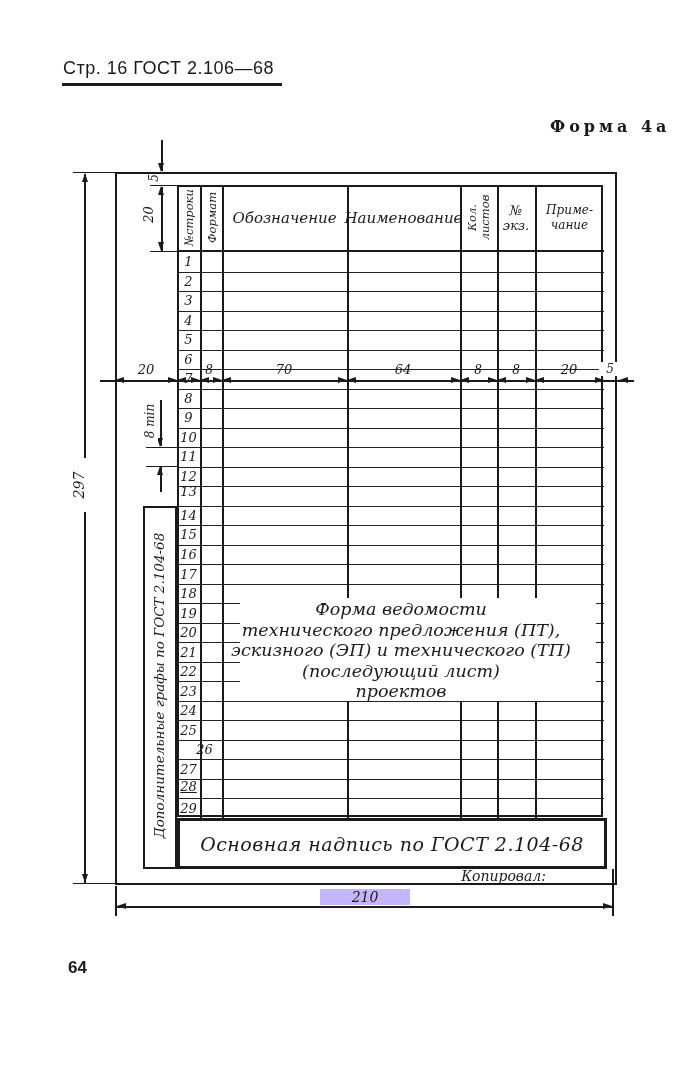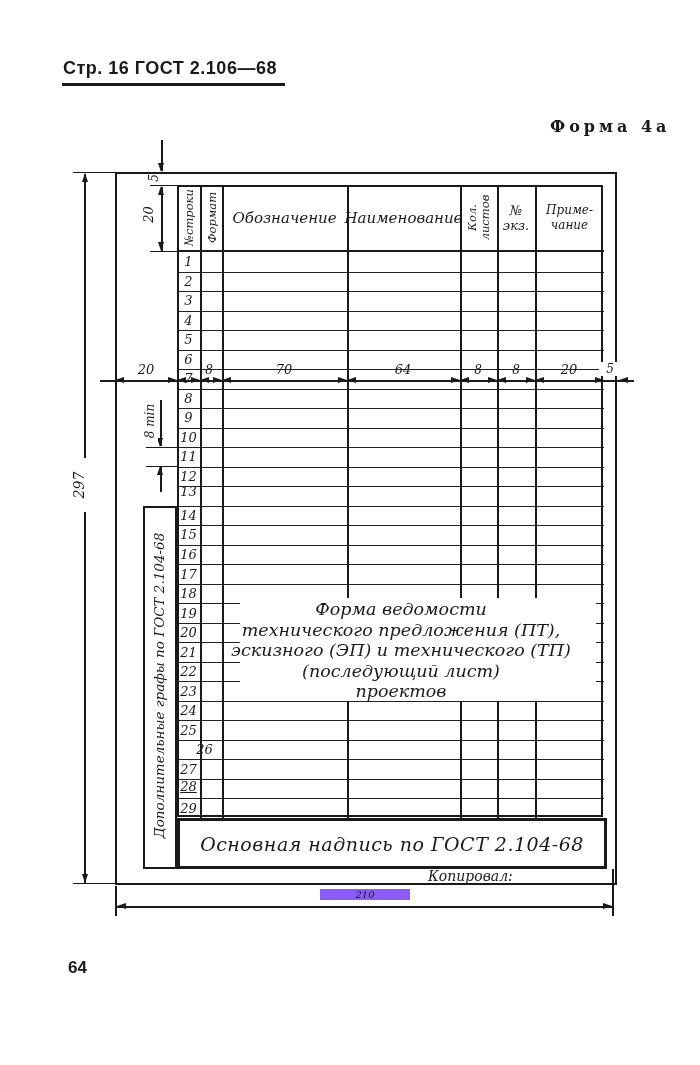--- a/index.html
+++ b/index.html
@@ -9,7 +9,7 @@
 
   
   .doc-header{position:absolute;left:62px;top:58px;font-family:"Liberation Sans",sans-serif;
-        font-weight:bold;font-size:18px;letter-spacing:.5px;border-bottom:3px solid var(--ink);
+        font-weight:normal;font-size:18px;letter-spacing:.5px;border-bottom:3px solid var(--ink);
         padding:0 8px 4px 1px;}
   .form-label{position:absolute;left:550px;top:117px;font-size:16px;font-weight:bold;
         letter-spacing:4px;}

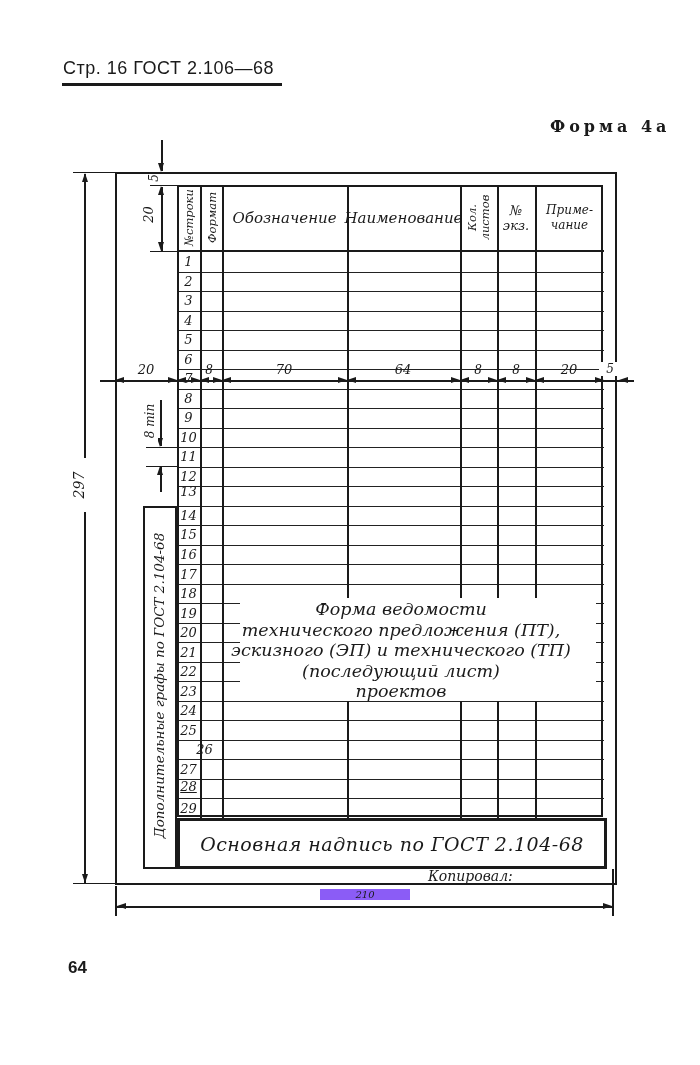--- a/index.html
+++ b/index.html
@@ -44,7 +44,7 @@
   .center-note{position:absolute;left:186px;top:599px;width:430px;z-index:3;
         font-style:italic;font-size:17.5px;line-height:20.5px;text-align:center;}
 
-  .kopir{position:absolute;left:428px;top:868px;width:118px;text-align:left;
+  .kopir{position:absolute;left:428px;top:868px;width:118px;text-align:right;
         font-style:italic;font-size:14px;z-index:5;}
 
   

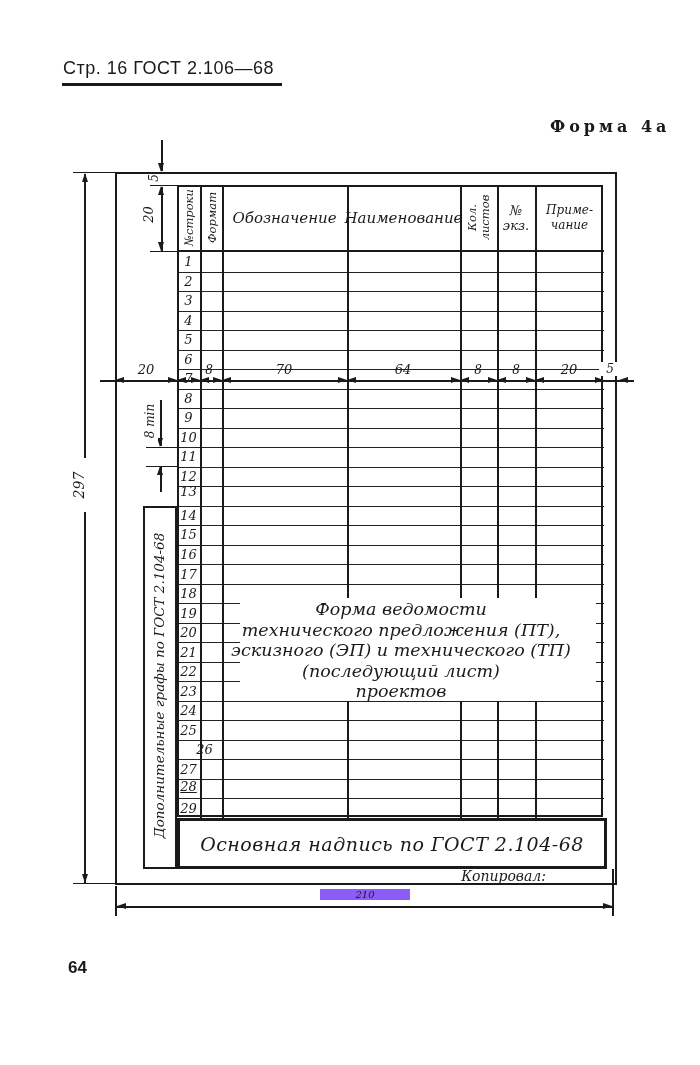--- a/index.html
+++ b/index.html
@@ -224,7 +224,7 @@
   <div class="hline dimline" style="left:117px;top:906px;width:495px;height:1.5px;"></div>
   <div class="al" style="left:117px;top:903px;"></div>
   <div class="ar" style="left:603px;top:903px;"></div>
-  <div class="dim" style="left:320px;top:889px;width:90px;font-size:10px;background:#8b5cf6;">210</div>
+  <div class="dim" style="left:320px;top:889px;width:90px;font-size:14px;background:#c4b5fd;">210</div>
 
   <div class="page-num">64</div>
 </div>

